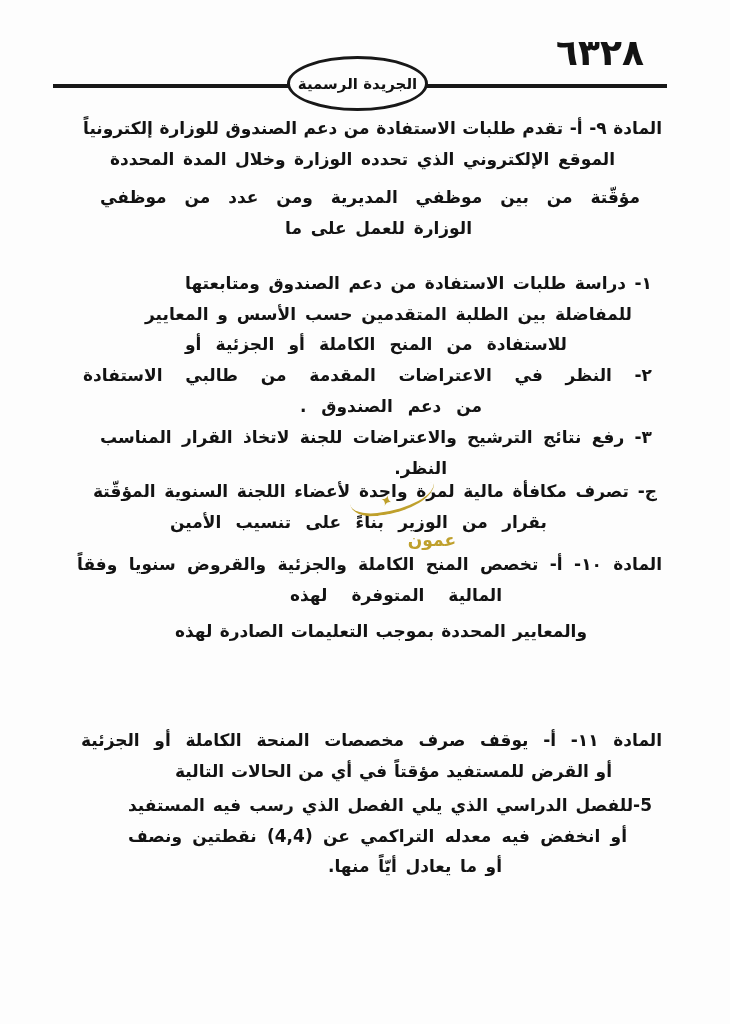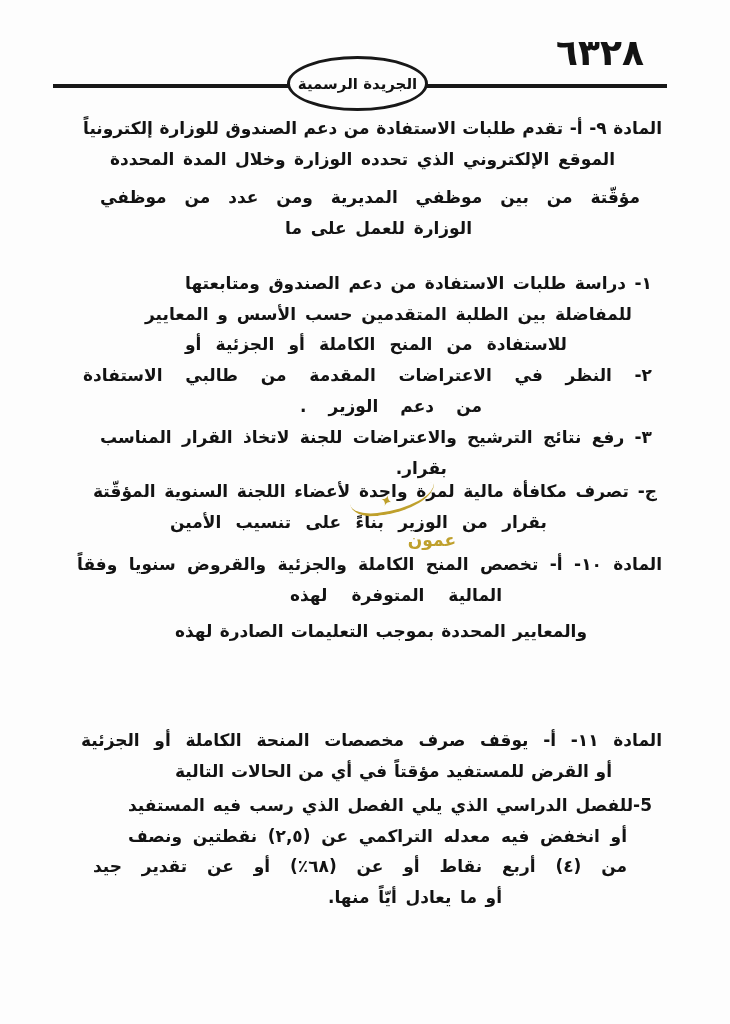--- a/index.html
+++ b/index.html
@@ -136,7 +136,7 @@
 
   <div class="block" style="top:360px">
     <div class="line" style="padding:0 10px 0 18px">٢- النظر في الاعتراضات المقدمة من طالبي الاستفادة</div>
-    <div class="line" style="padding:0 180px 0 235px">من دعم الوزير .</div>
+    <div class="line" style="padding:0 180px 0 235px">من دعم الصندوق .</div>
   </div>
 
   <div class="block" style="top:422px">

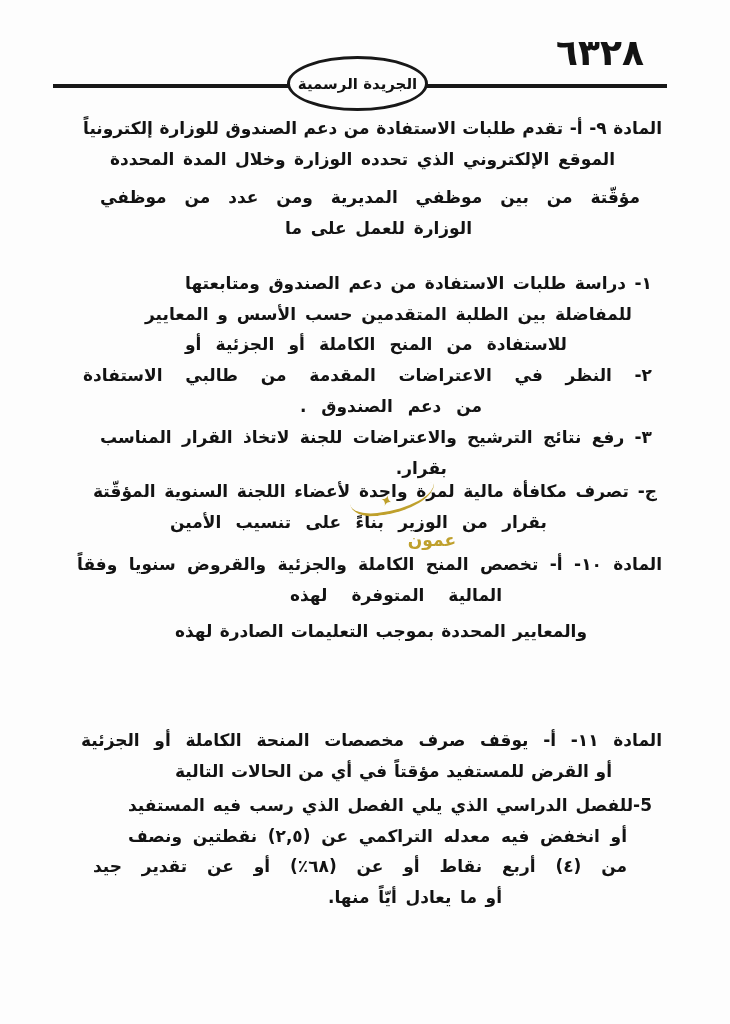--- a/index.html
+++ b/index.html
@@ -141,7 +141,7 @@
 
   <div class="block" style="top:422px">
     <div class="line" style="padding:0 10px 0 35px">٣- رفع نتائج الترشيح والاعتراضات  للجنة لاتخاذ القرار المناسب</div>
-    <div class="line" style="padding:0 215px 0 320px">بقرار.</div>
+    <div class="line" style="padding:0 215px 0 320px">النظر.</div>
   </div>
 
   <div class="block" style="top:476px">

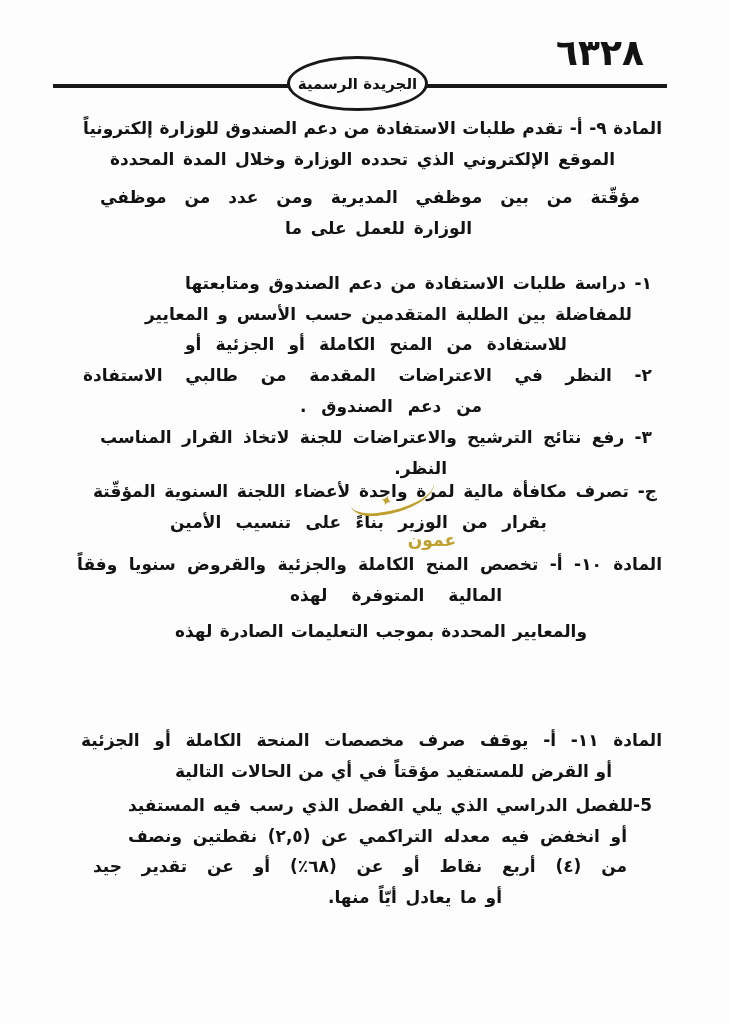--- a/index.html
+++ b/index.html
@@ -165,7 +165,7 @@
 
   <div class="block" style="top:790px">
     <div class="line" style="padding:0 10px 0 63px">5-للفصل الدراسي الذي يلي الفصل الذي رسب فيه المستفيد</div>
-    <div class="line" style="padding:0 35px 0 63px">أو انخفض فيه معدله التراكمي عن (٢,٥) نقطتين ونصف</div>
+    <div class="line" style="padding:0 35px 0 63px">أو انخفض فيه معدله التراكمي عن (4,4) نقطتين ونصف</div>
     <div class="line" style="padding:0 35px 0 28px">من (٤) أربع نقاط أو عن (٦٨٪) أو عن تقدير جيد</div>
     <div class="line" style="padding:0 160px 0 263px">أو ما يعادل أيّاً منها.</div>
   </div>

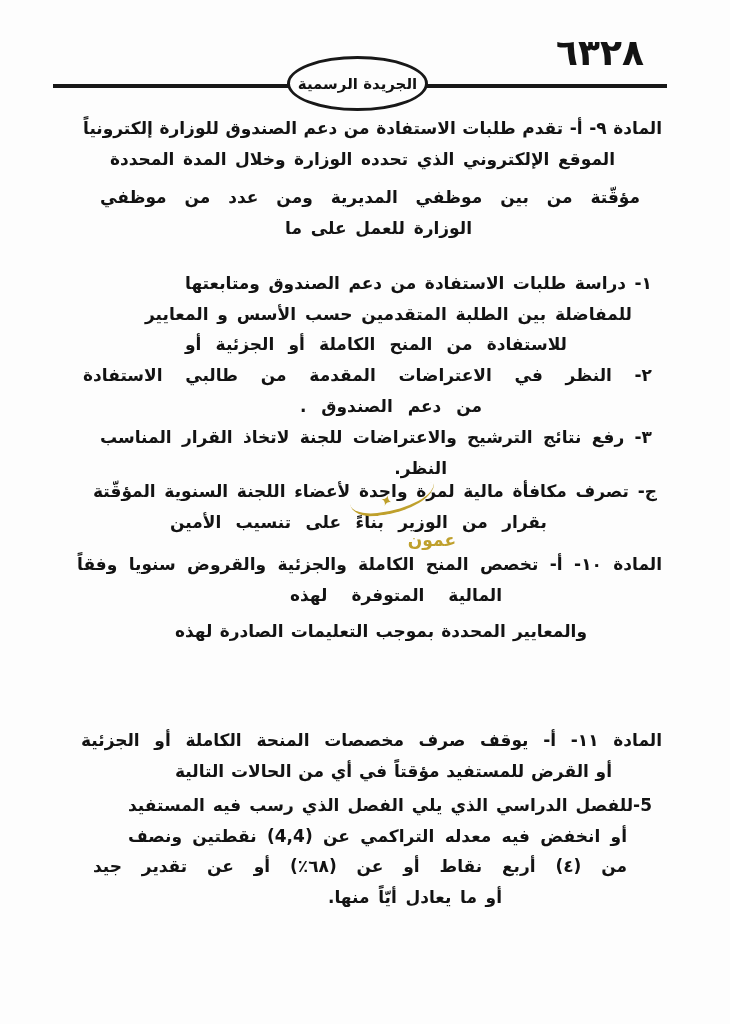--- a/index.html
+++ b/index.html
@@ -166,7 +166,6 @@
   <div class="block" style="top:790px">
     <div class="line" style="padding:0 10px 0 63px">5-للفصل الدراسي الذي يلي الفصل الذي رسب فيه المستفيد</div>
     <div class="line" style="padding:0 35px 0 63px">أو انخفض فيه معدله التراكمي عن (4,4) نقطتين ونصف</div>
-    <div class="line" style="padding:0 35px 0 28px">من (٤) أربع نقاط أو عن (٦٨٪) أو عن تقدير جيد</div>
     <div class="line" style="padding:0 160px 0 263px">أو ما يعادل أيّاً منها.</div>
   </div>
 

